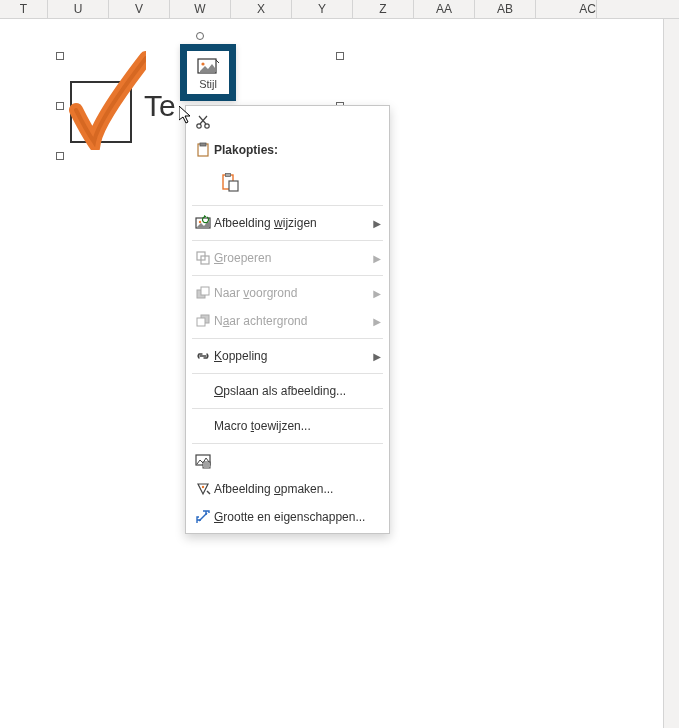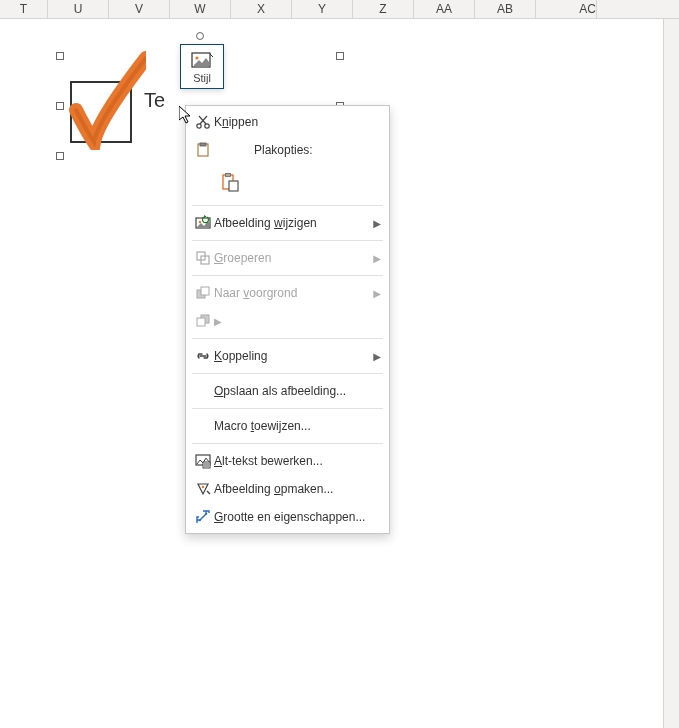--- a/index.html
+++ b/index.html
@@ -92,7 +92,7 @@
     left: 180px;
     top: 25px;
     background: #fff;
-    border: 1px solid #0c4a6e;
+    border: 7px solid #0c4a6e;
     box-shadow: 0 2px 6px rgba(0,0,0,0.15);
     display: flex;
     padding: 3px 6px 2px;

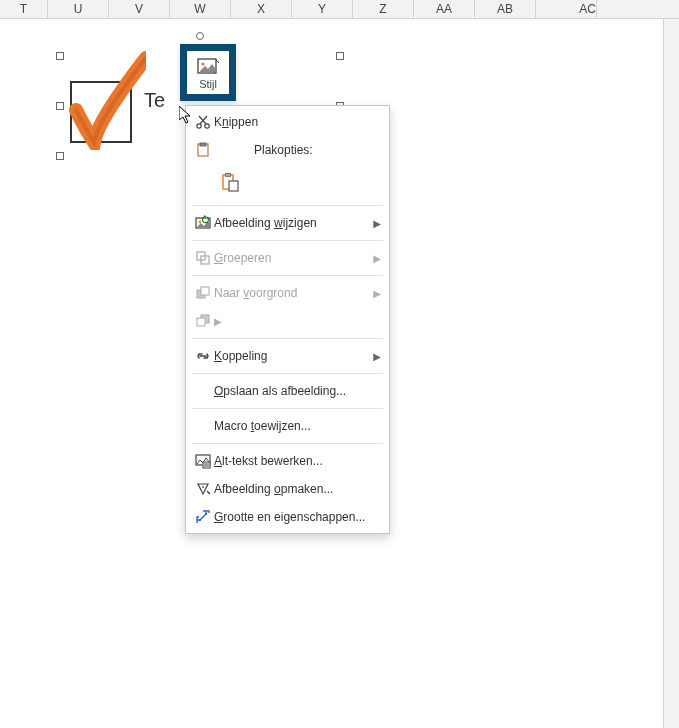--- a/index.html
+++ b/index.html
@@ -83,7 +83,7 @@
   .logo-text {
     position: absolute;
     left: 84px; top: 33px;
-    font-size: 20px;
+    font-size: 30px;
     color: #333;
     font-family: "Segoe UI", sans-serif;
   }

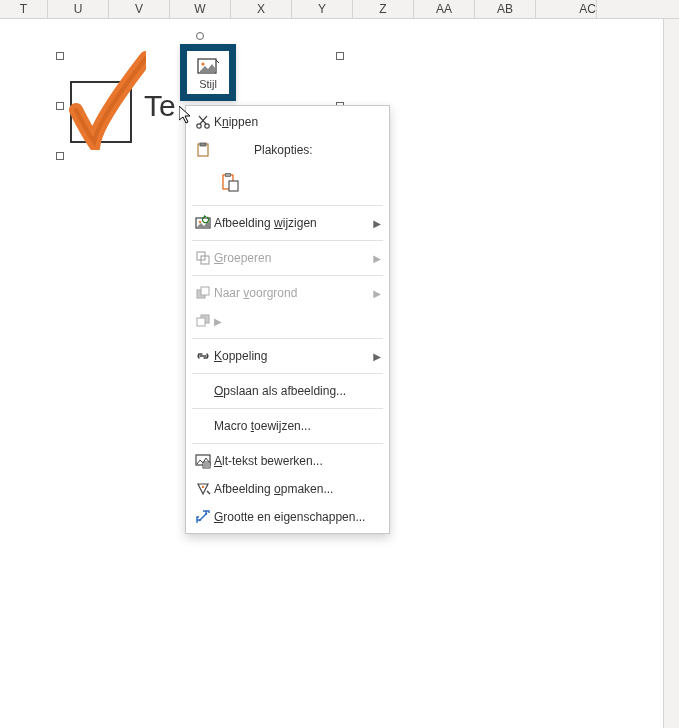--- a/index.html
+++ b/index.html
@@ -229,7 +229,6 @@
             <path d="M5 10 L12 2 M11 10 L4 2" stroke="#444" stroke-width="1.2"></path>
           </svg>
       </span>
-      <span class="cm-label"><span id="cut-lbl">K<u class="mn">n</u>ippen</span></span>
     </div>
     <div class="cm-item header">
       <span class="cm-icon">

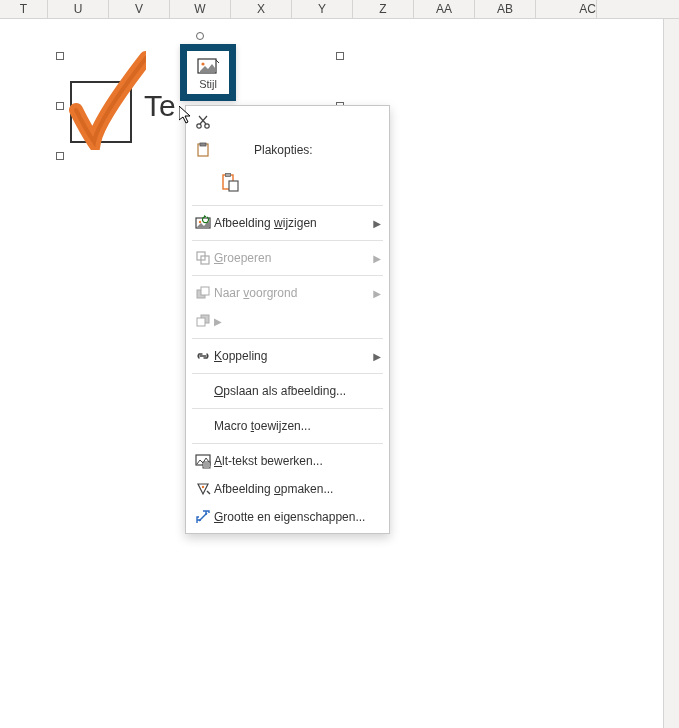--- a/index.html
+++ b/index.html
@@ -129,7 +129,7 @@
     cursor: default;
     position: relative;
   }
-  .cm-item.header { cursor: default; font-weight: 400; gap: 40px; }
+  .cm-item.header { cursor: default; font-weight: 700; }
   .cm-item.disabled { color: #a6a6a6; }
   .cm-icon {
     width: 22px;

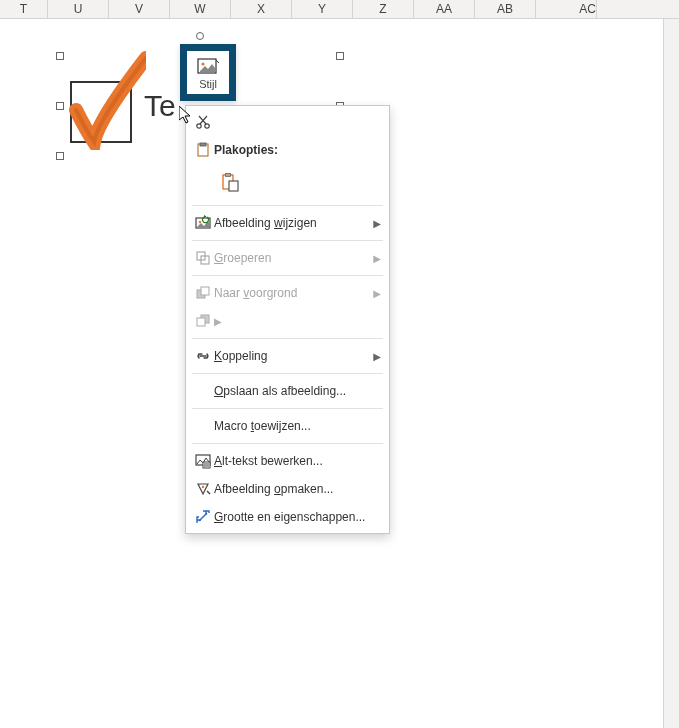--- a/index.html
+++ b/index.html
@@ -130,7 +130,7 @@
     position: relative;
   }
   .cm-item.header { cursor: default; font-weight: 700; }
-  .cm-item.disabled { color: #a6a6a6; }
+  .cm-item.disabled { color: #a6a6a6; justify-content: center; }
   .cm-icon {
     width: 22px;
     display: flex;

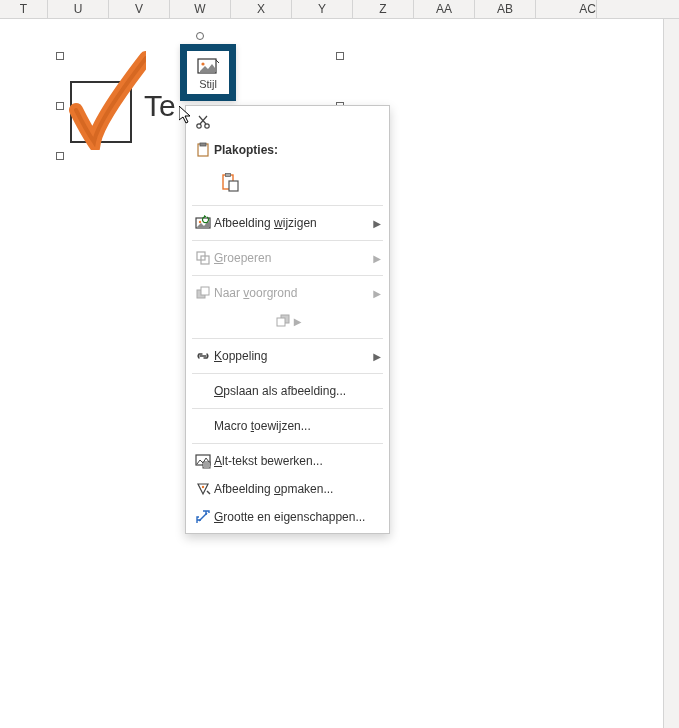--- a/index.html
+++ b/index.html
@@ -291,6 +291,7 @@
             <rect x="2" y="5" width="8" height="8" fill="#fff" stroke="#aaa"></rect>
           </svg>
       </span>
+      <span class="cm-label"><span id="back-lbl">N<u class="mn">a</u>ar achtergrond</span></span>
       <span class="cm-arrow">▶</span>
     </div>
     <div class="cm-sep"></div>

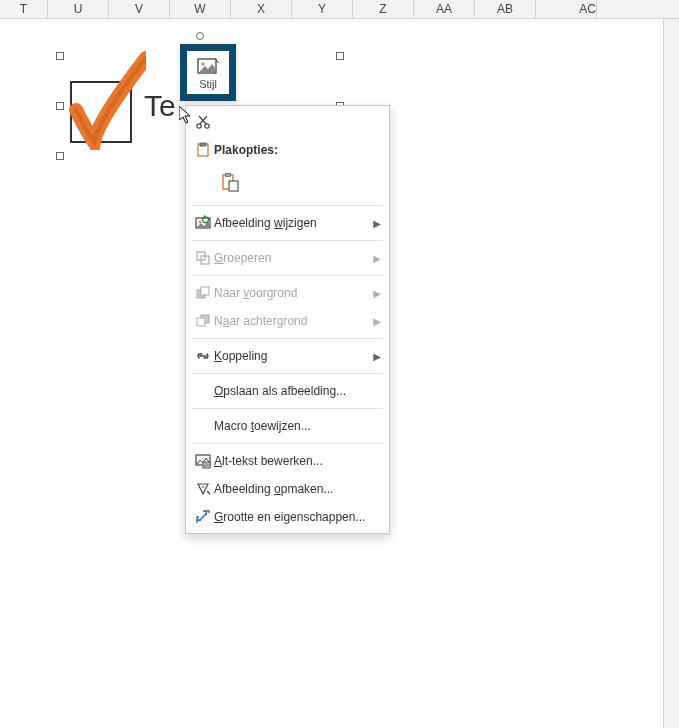--- a/index.html
+++ b/index.html
@@ -324,7 +324,6 @@
             <path d="M9 11 L14 11 M9 13 L14 13" stroke="#444"></path>
           </svg>
       </span>
-      <span class="cm-label"><span id="alt-lbl"><u class="mn">A</u>lt-tekst bewerken...</span></span>
     </div>
     <div class="cm-item">
       <span class="cm-icon">

